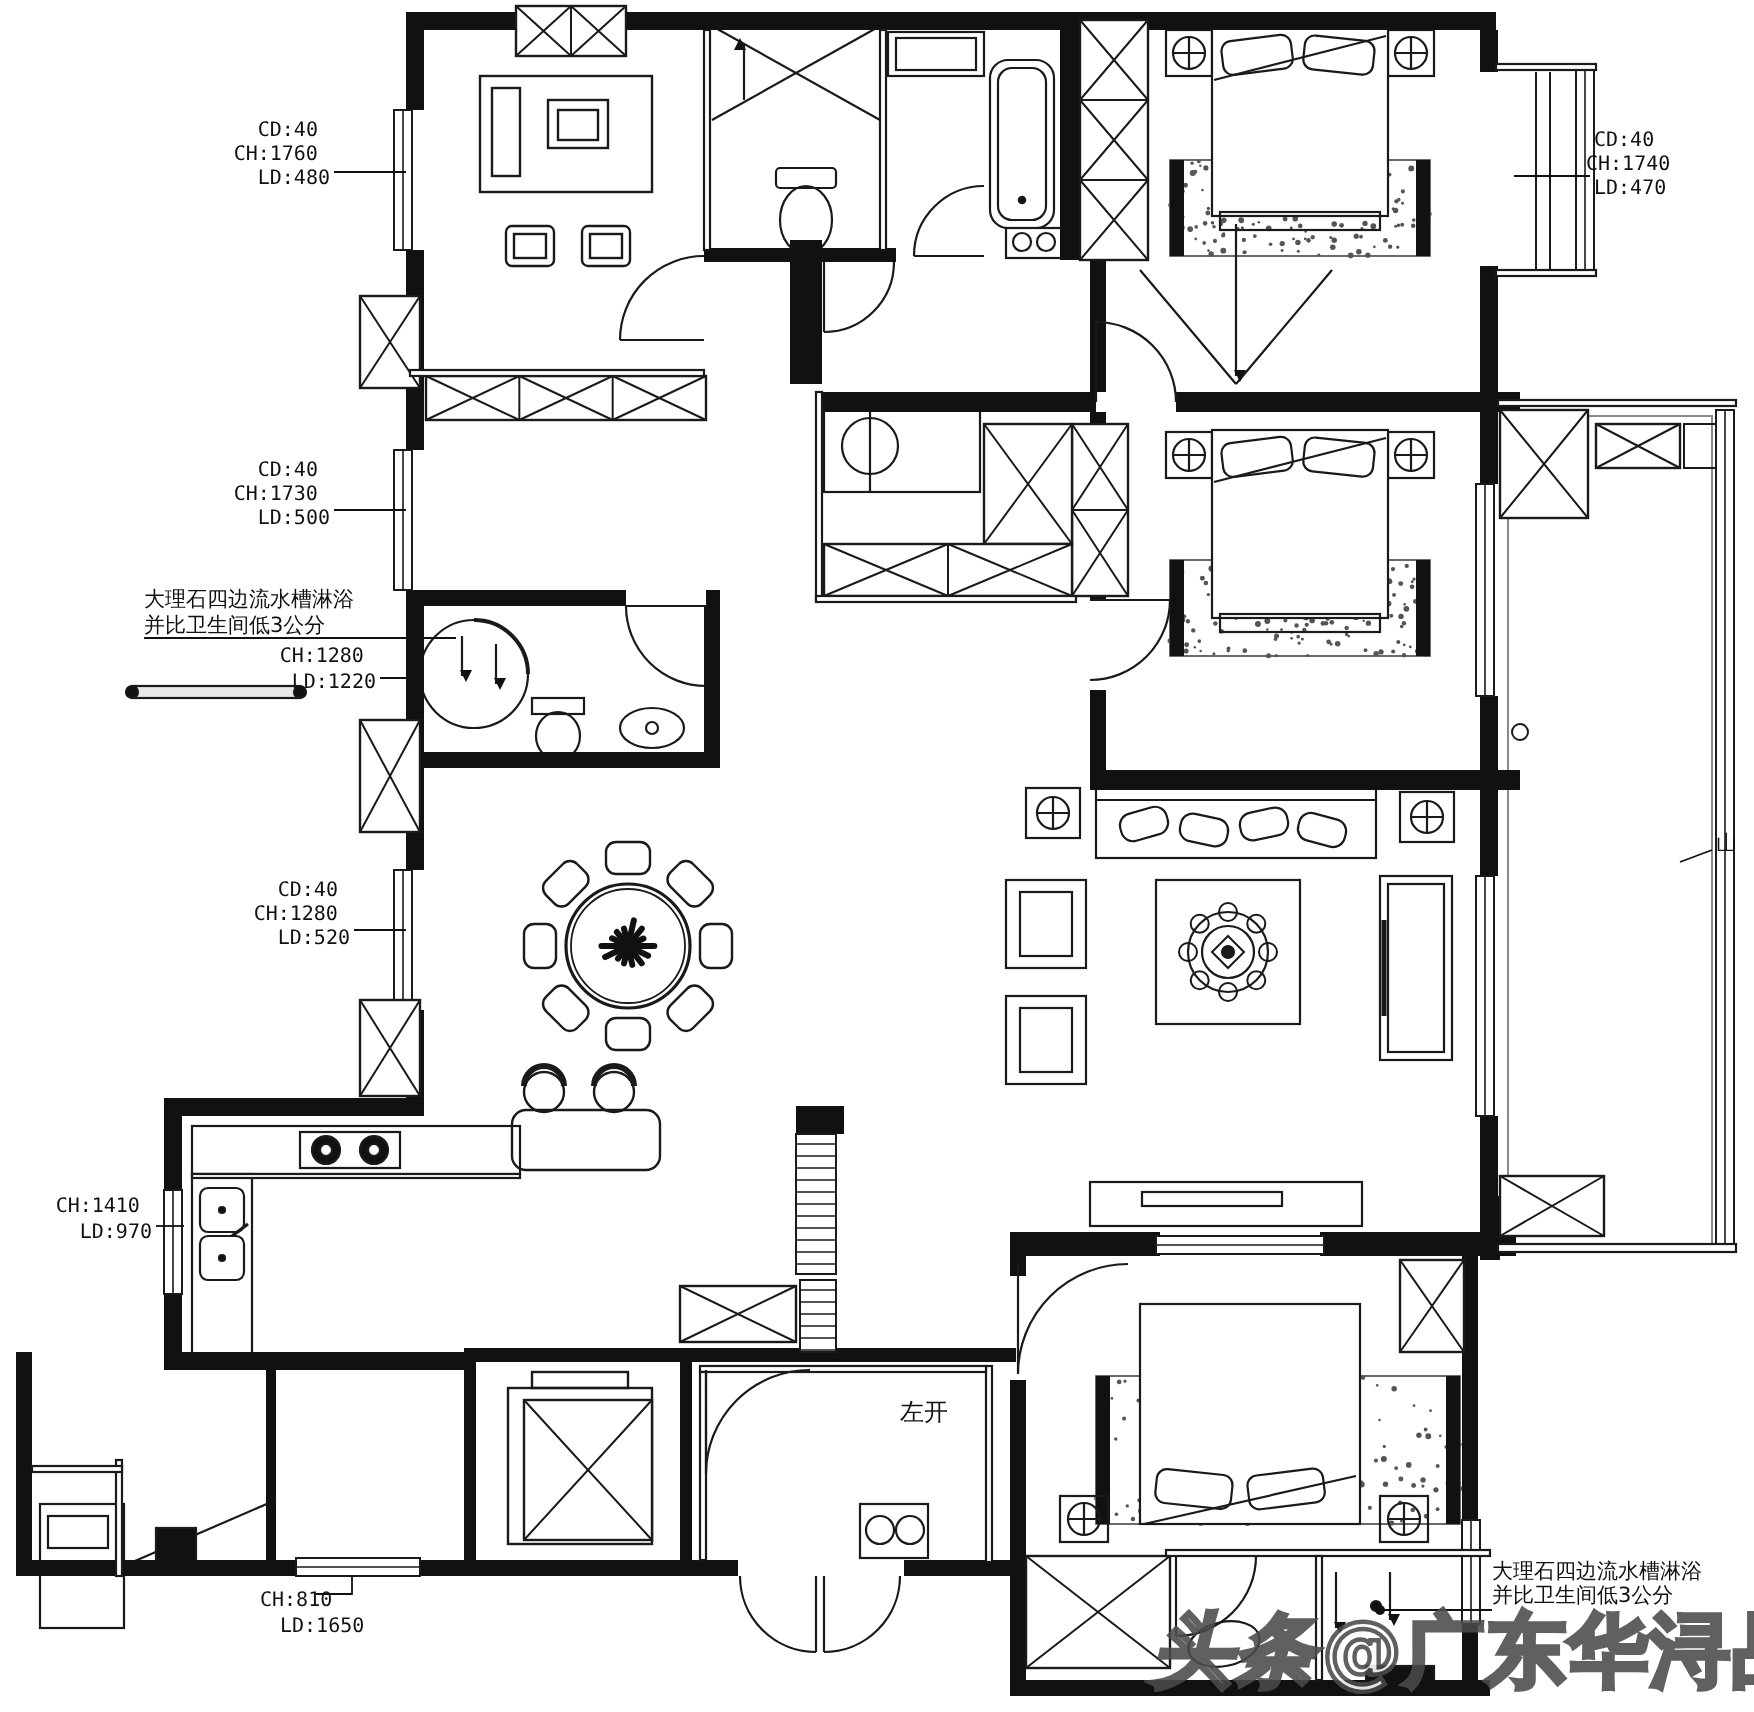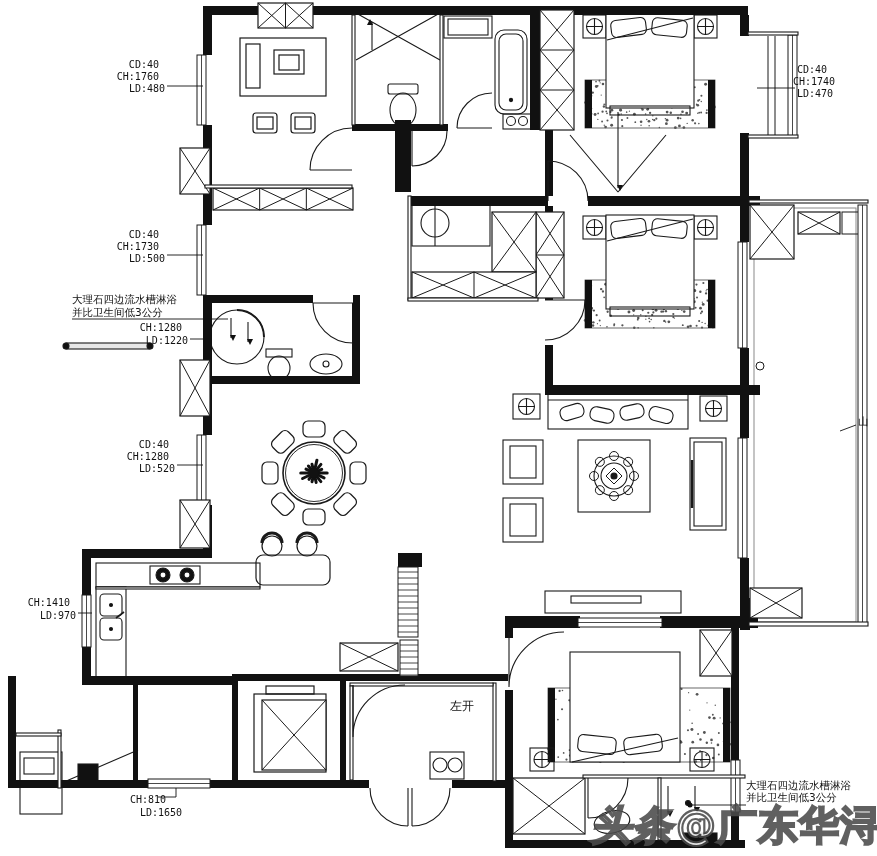--- a/index.html
+++ b/index.html
@@ -13,7 +13,7 @@
       font-weight:700;font-size:40px;letter-spacing:1px;
       color:#ffffff;-webkit-text-stroke:2.2px #4b4b4b;opacity:.88;
       font-family:"DejaVu Sans",sans-serif;z-index:5;}
-  .wm .logo{font-style:italic;margin-right:3px;margin-left:15px;}
+  .wm .logo{font-style:italic;margin-right:3px;}
 </style>
 </head>
 <body>

